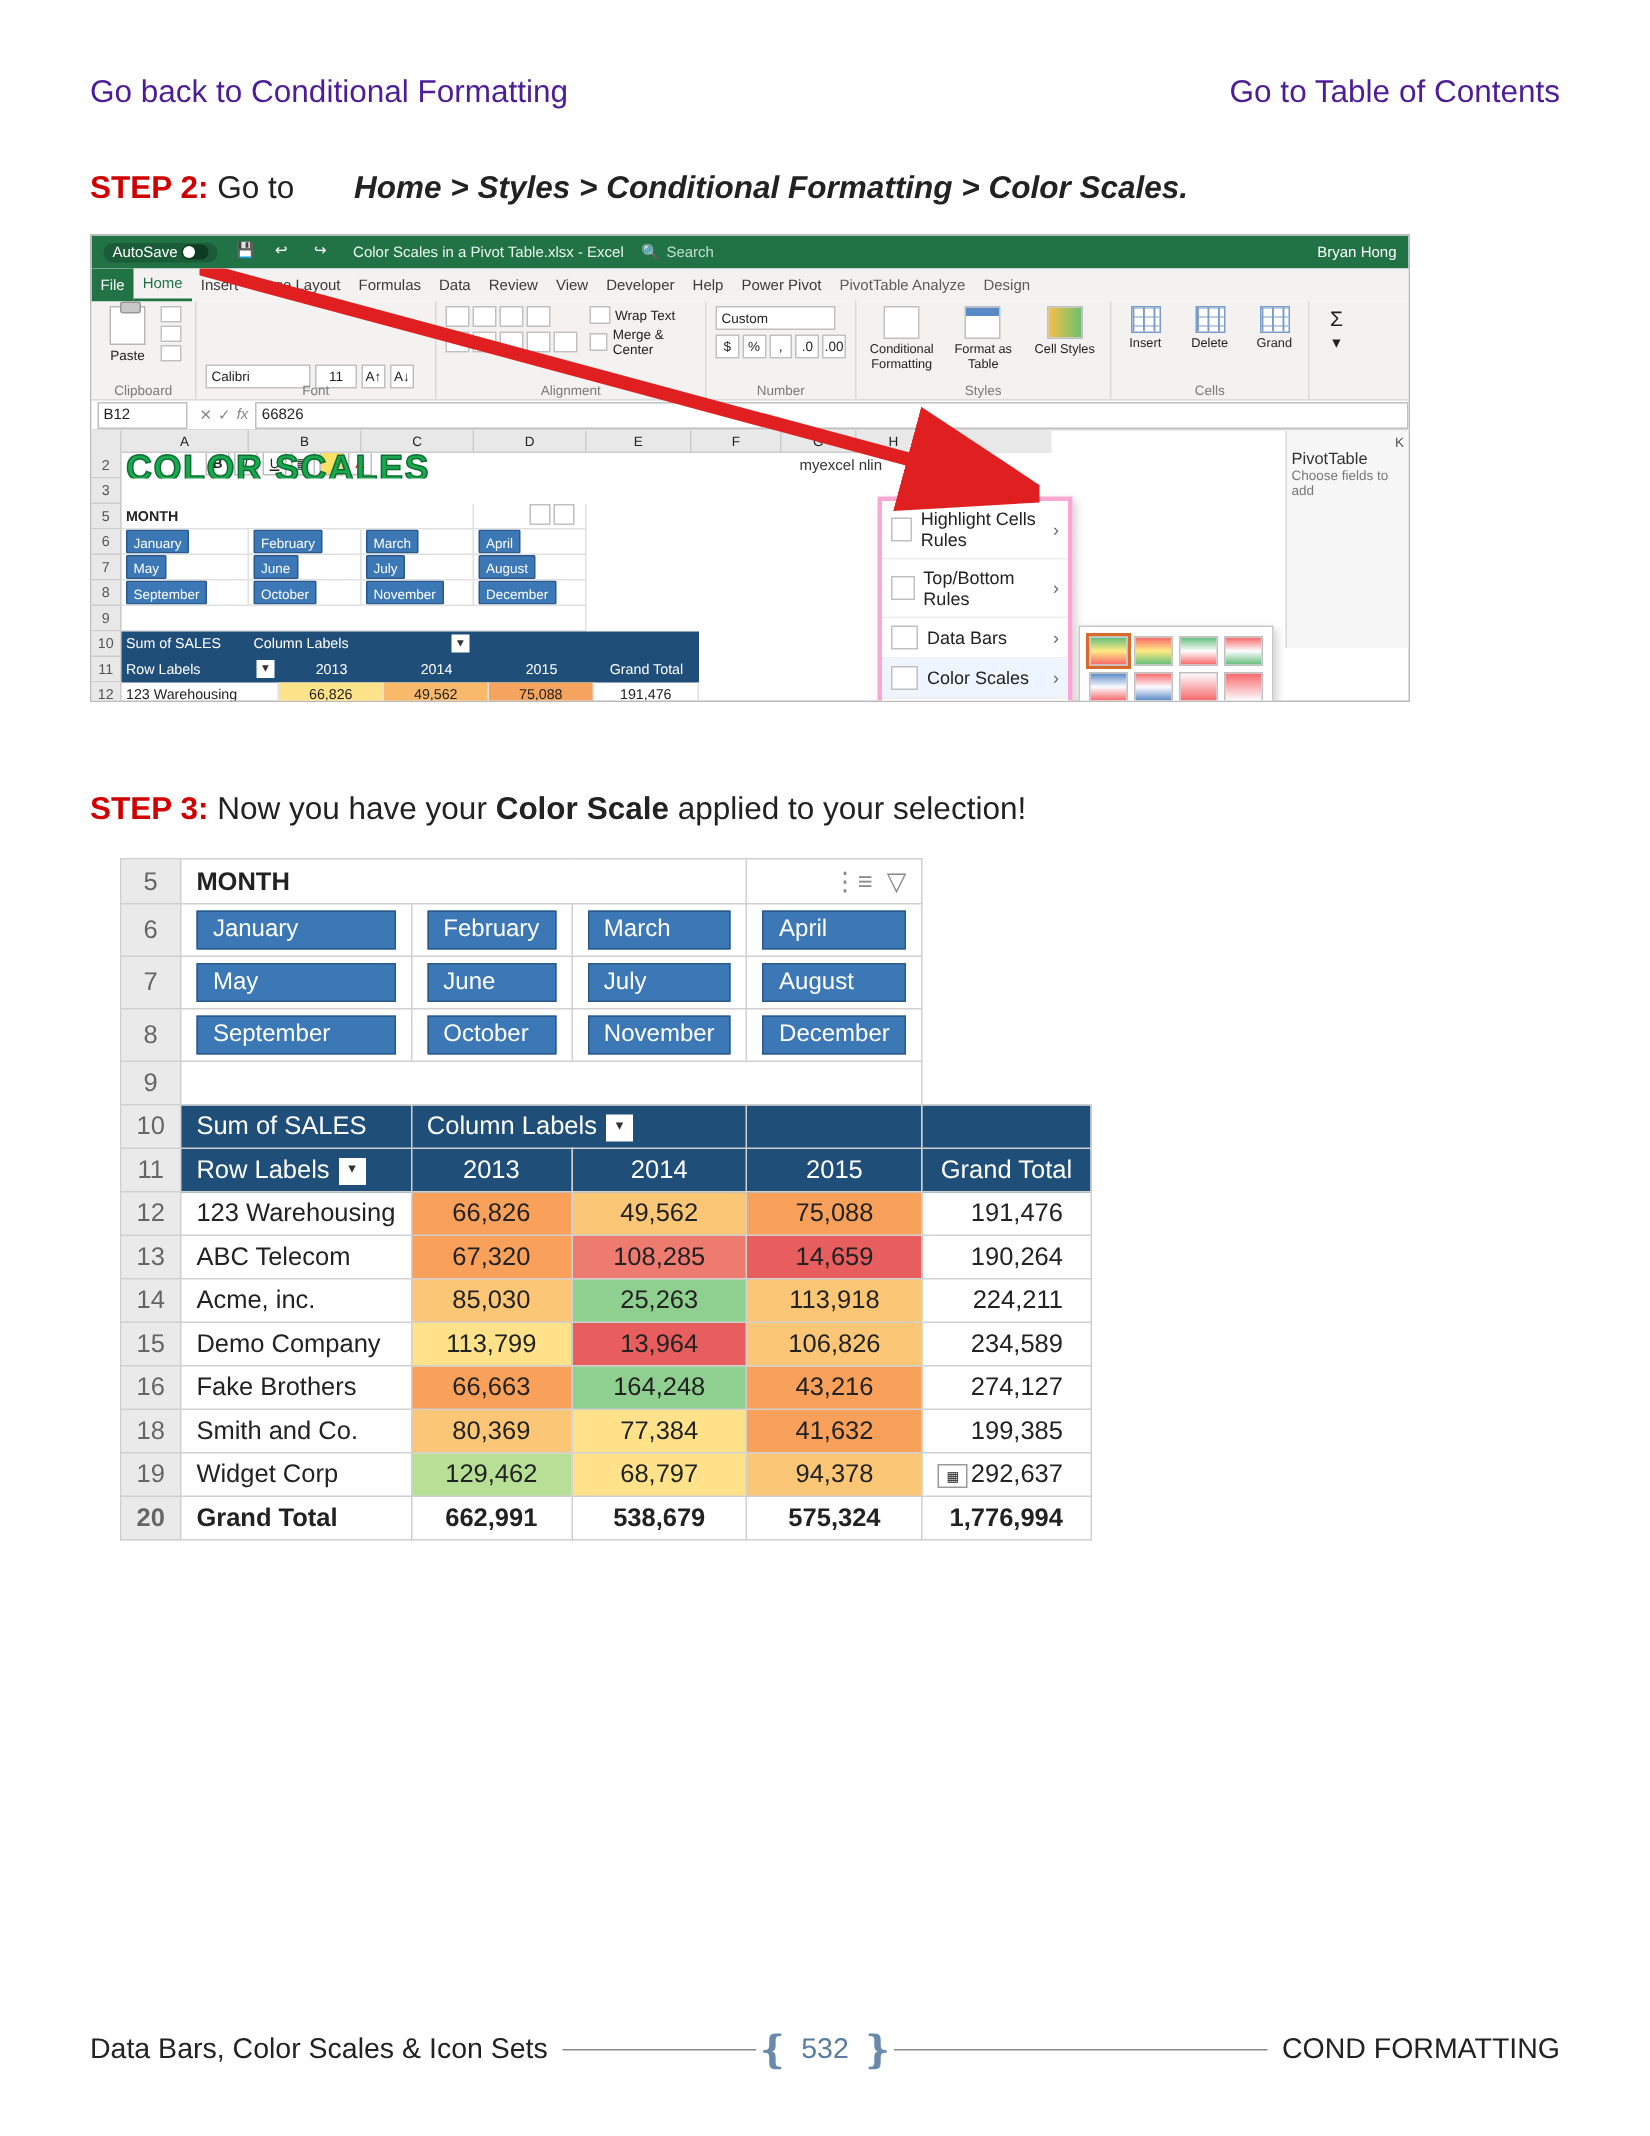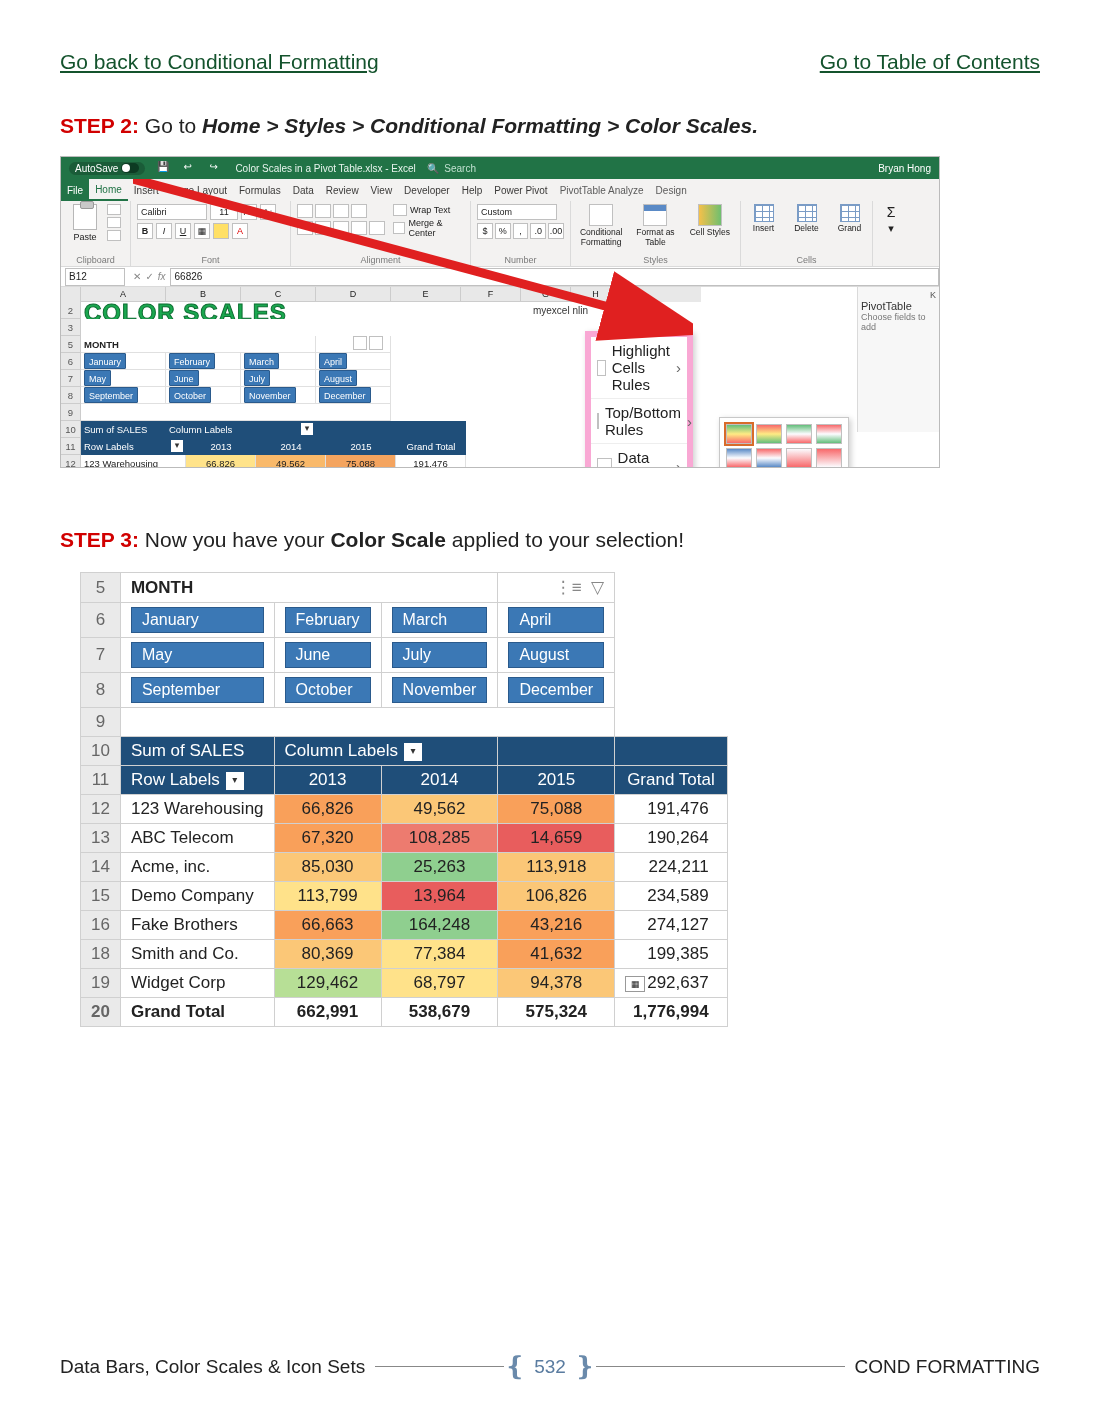--- a/index.html
+++ b/index.html
@@ -20,7 +20,7 @@
     color: #1a2a6c;
     margin-bottom: 40px;
   }
-  .nav-links a { color: #14532d; text-decoration: underline; cursor: pointer; }
+  .nav-links a { color: #4c1d95; cursor: pointer; }
   .step-line { font-size: 21px; margin-bottom: 18px; color: #222; }
   .step-label { color: #d10000; font-weight: bold; }
   .step-line .bold-italic { font-weight: bold; font-style: italic; }

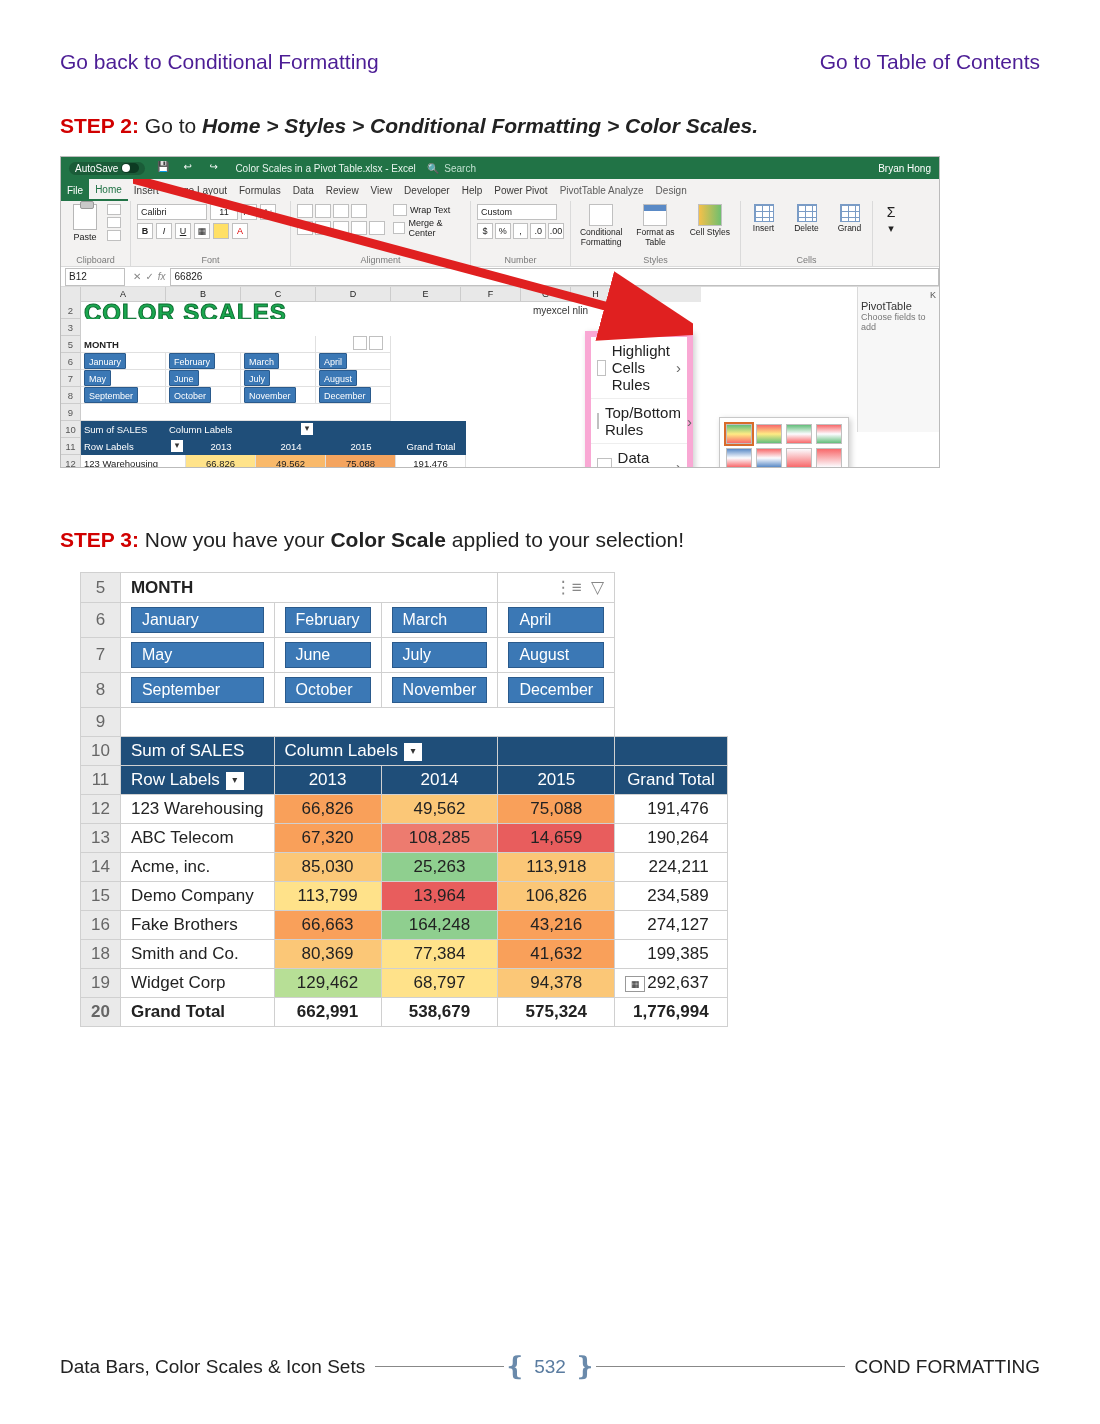--- a/index.html
+++ b/index.html
@@ -23,7 +23,7 @@
   .nav-links a { color: #4c1d95; cursor: pointer; }
   .step-line { font-size: 21px; margin-bottom: 18px; color: #222; }
   .step-label { color: #d10000; font-weight: bold; }
-  .step-line .bold-italic { font-weight: bold; font-style: italic; }
+  .step-line .bold-italic { font-weight: bold; font-style: italic; margin-left: 34px; }
   .step-line .b { font-weight: bold; }
 
   

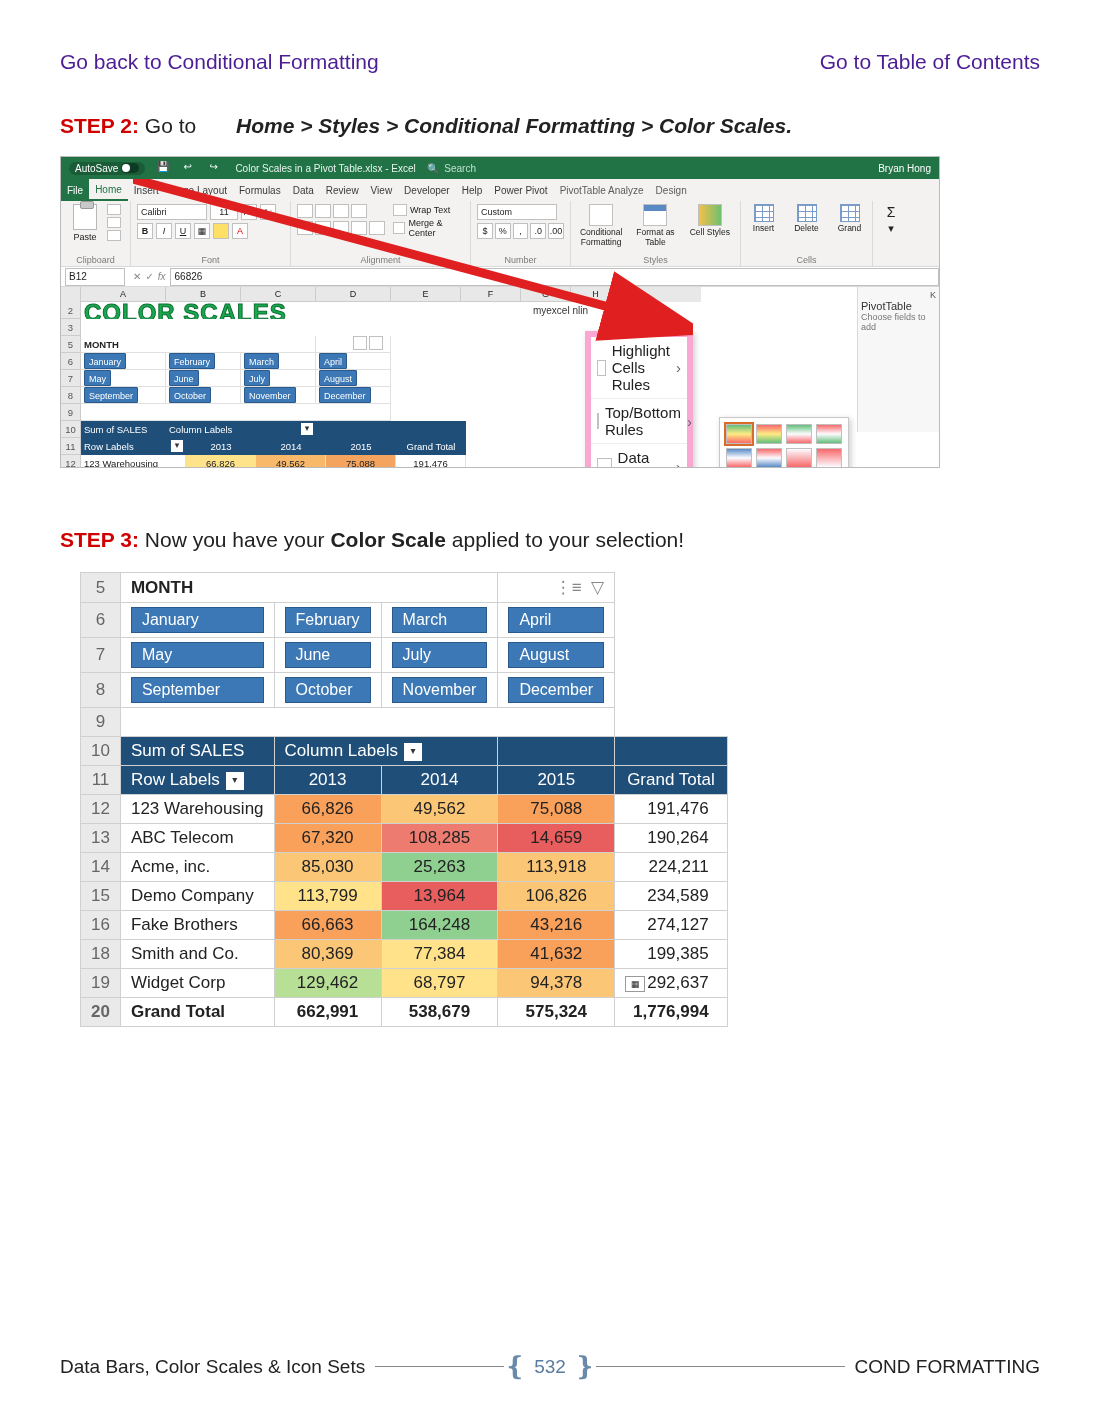--- a/index.html
+++ b/index.html
@@ -107,7 +107,7 @@
   .mini { width:14px; height:11px; background:#fff; border:1px solid #c0c0c0; }
 
   .font-body { display:flex; flex-direction:column; gap:3px; }
-  .font-row { display:flex; gap:3px; align-items:flex-start; }
+  .font-row { display:flex; gap:3px; align-items:flex-start;margin-top:39px; }
   .font-select { width:70px; height:16px; background:#fff; border:1px solid #c0c0c0; font-size:9px; padding:0 3px; line-height:14px;}
   .size-select { width:28px; height:16px; background:#fff; border:1px solid #c0c0c0; font-size:9px; text-align:center; line-height:14px;}
   .small-btn { width:16px; height:16px; background:#fff; border:1px solid #c0c0c0; font-size:9px; text-align:center; line-height:14px;}

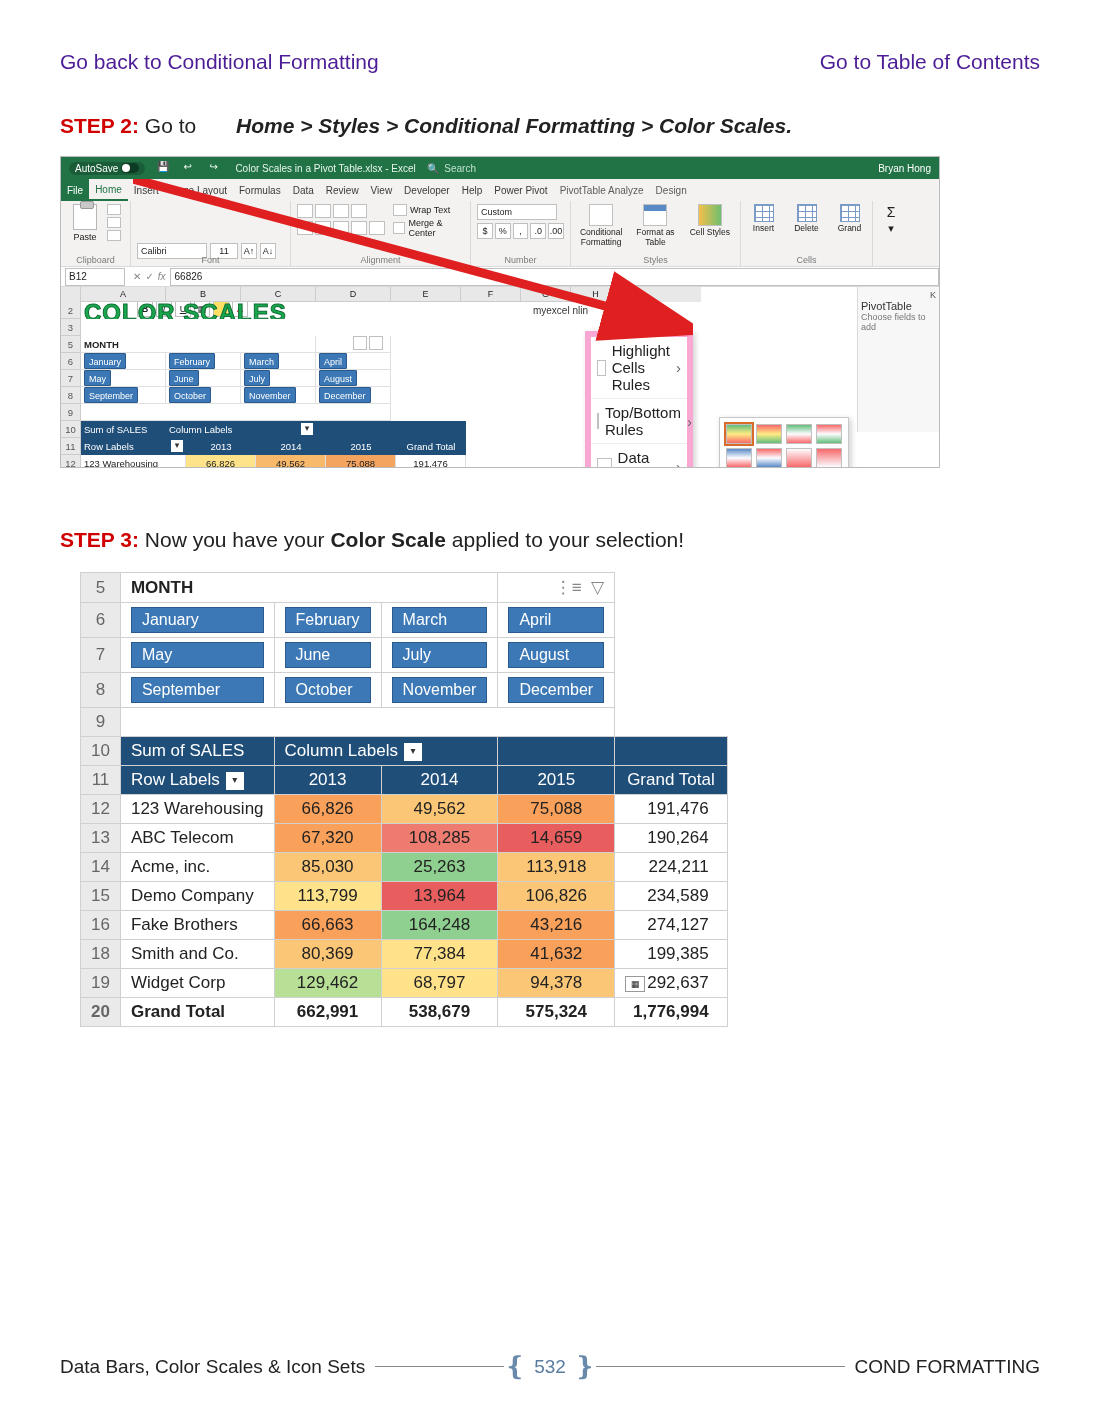--- a/index.html
+++ b/index.html
@@ -178,12 +178,12 @@
     position:absolute;
     top: 44px;
     left: 524px;
-    width:108px;
+    width:130px;
     background:#fff;
-    border:6px solid #f9a8d4;
+    border:3px solid #f9a8d4;
     box-shadow: 2px 2px 6px rgba(0,0,0,.2);
     z-index:5;
-    font-size:15px;
+    font-size:12px;
   }
   .cf-item { display:flex; align-items:center; gap:6px; padding:5px 6px; border-bottom:1px solid #eee; cursor:pointer; position:relative;}
   .cf-item.highlight { background:#eef5ff; }

